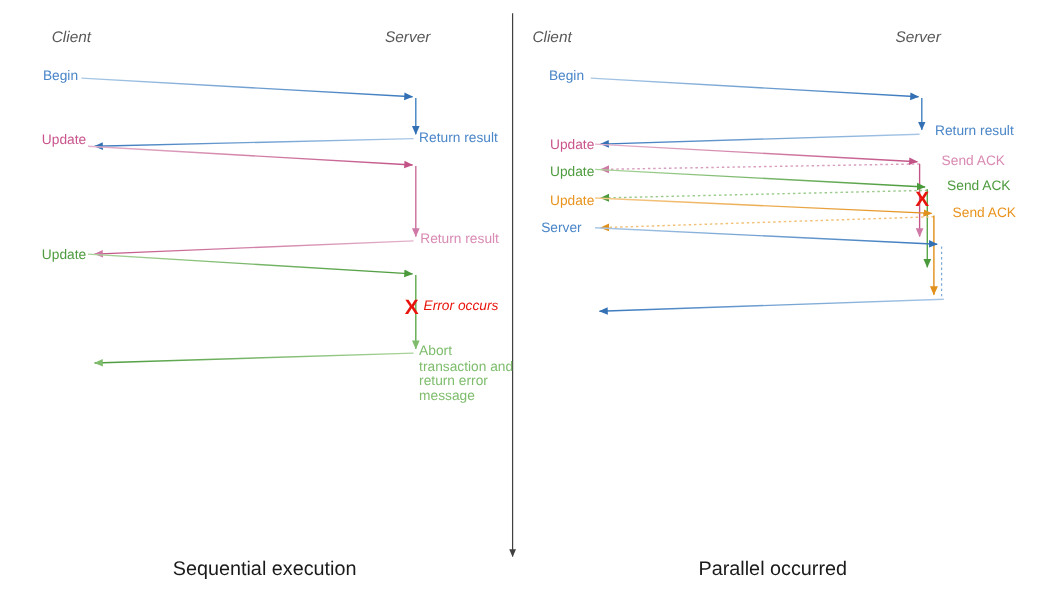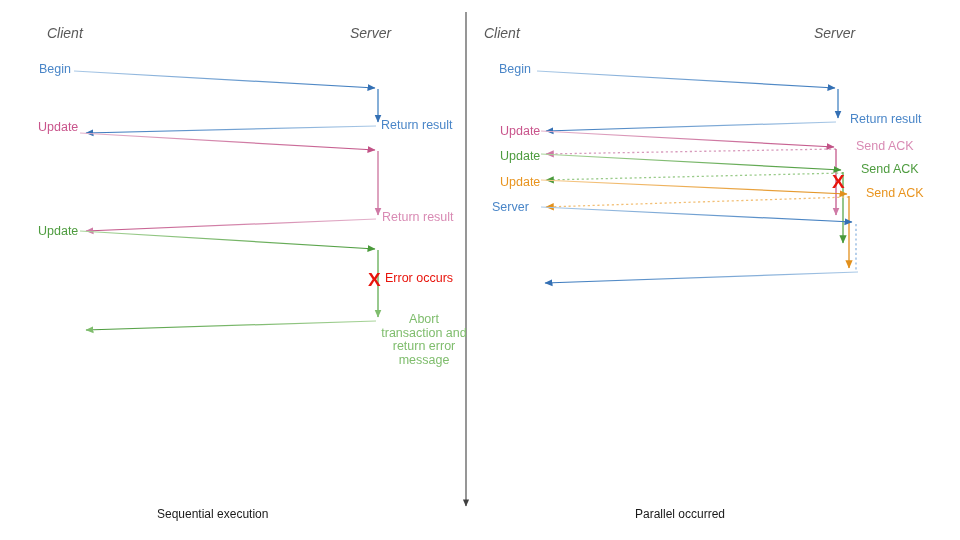--- a/index.html
+++ b/index.html
@@ -7,7 +7,7 @@
        font-family:"Liberation Sans","DejaVu Sans",sans-serif;}
   #stage{position:relative;width:960px;height:391px;background:#fff;}
   svg#wires{position:absolute;left:0;top:0;width:960px;height:540px;}
-  .lbl{position:absolute;white-space:nowrap;font-size:12.5px;line-height:13.5px;text-align:center;}
+  .lbl{position:absolute;white-space:nowrap;font-size:12.5px;line-height:13.5px;}
   .lbl.multi{white-space:normal;}
   .actor{position:absolute;font-style:italic;font-size:14px;color:#595959;white-space:nowrap;}
   .caption{position:absolute;font-size:12px;color:#1a1a1a;white-space:nowrap;}

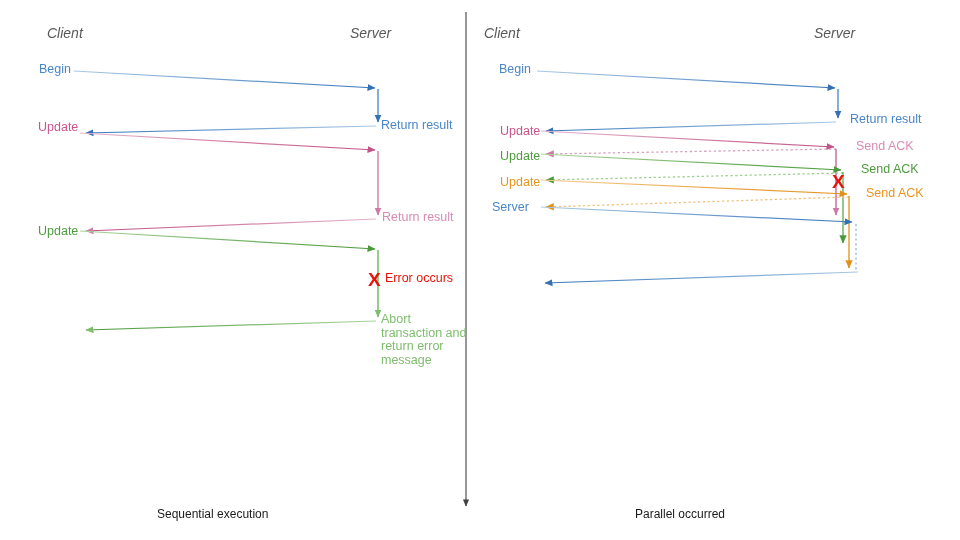--- a/index.html
+++ b/index.html
@@ -133,7 +133,7 @@
   <div class="lbl" style="left:382px;top:211px;color:#d98bb4;">Return result</div>
   <div class="lbl" style="left:38px;top:225px;color:#4e9c3f;">Update</div>
   <div class="xmark" style="left:368px;top:270px;">X</div>
-  <div class="lbl" style="left:385px;top:272px;color:#e8140c;">Error occurs</div>
+  <div class="lbl" style="left:385px;top:272px;color:#e8140c;font-style:italic;">Error occurs</div>
   <div class="lbl multi" style="left:381px;top:313px;width:86px;color:#7fbd6d;">Abort transaction and return error message</div>
   <div class="caption" style="left:157px;top:507px;">Sequential execution</div>
 

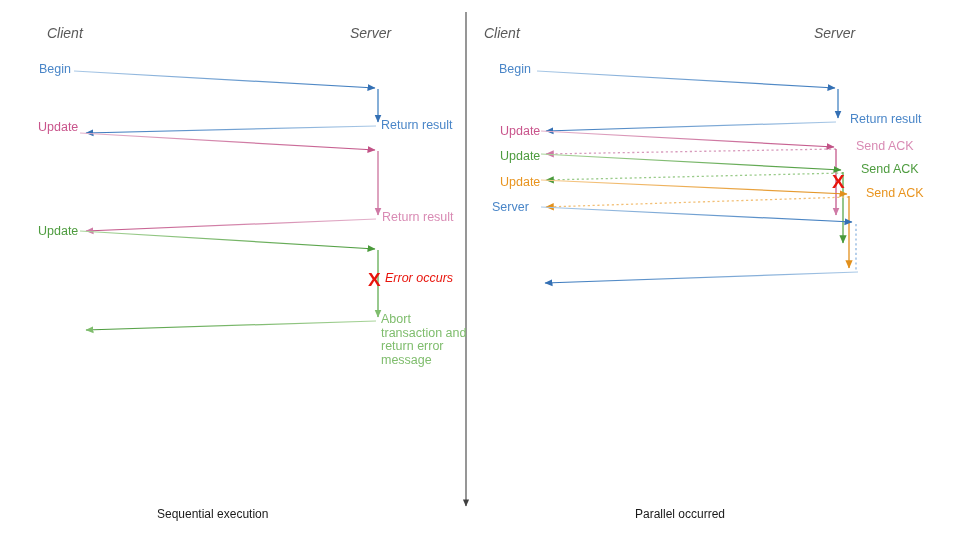--- a/index.html
+++ b/index.html
@@ -10,7 +10,7 @@
   .lbl{position:absolute;white-space:nowrap;font-size:12.5px;line-height:13.5px;}
   .lbl.multi{white-space:normal;}
   .actor{position:absolute;font-style:italic;font-size:14px;color:#595959;white-space:nowrap;}
-  .caption{position:absolute;font-size:12px;color:#1a1a1a;white-space:nowrap;}
+  .caption{position:absolute;font-size:18px;color:#1a1a1a;white-space:nowrap;}
   .timelbl{position:absolute;font-size:12.5px;color:#2b2b2b;white-space:nowrap;}
   .xmark{position:absolute;font-size:19px;font-weight:bold;color:#e8140c;
          font-family:"Liberation Sans","DejaVu Sans",sans-serif;line-height:19px;}

